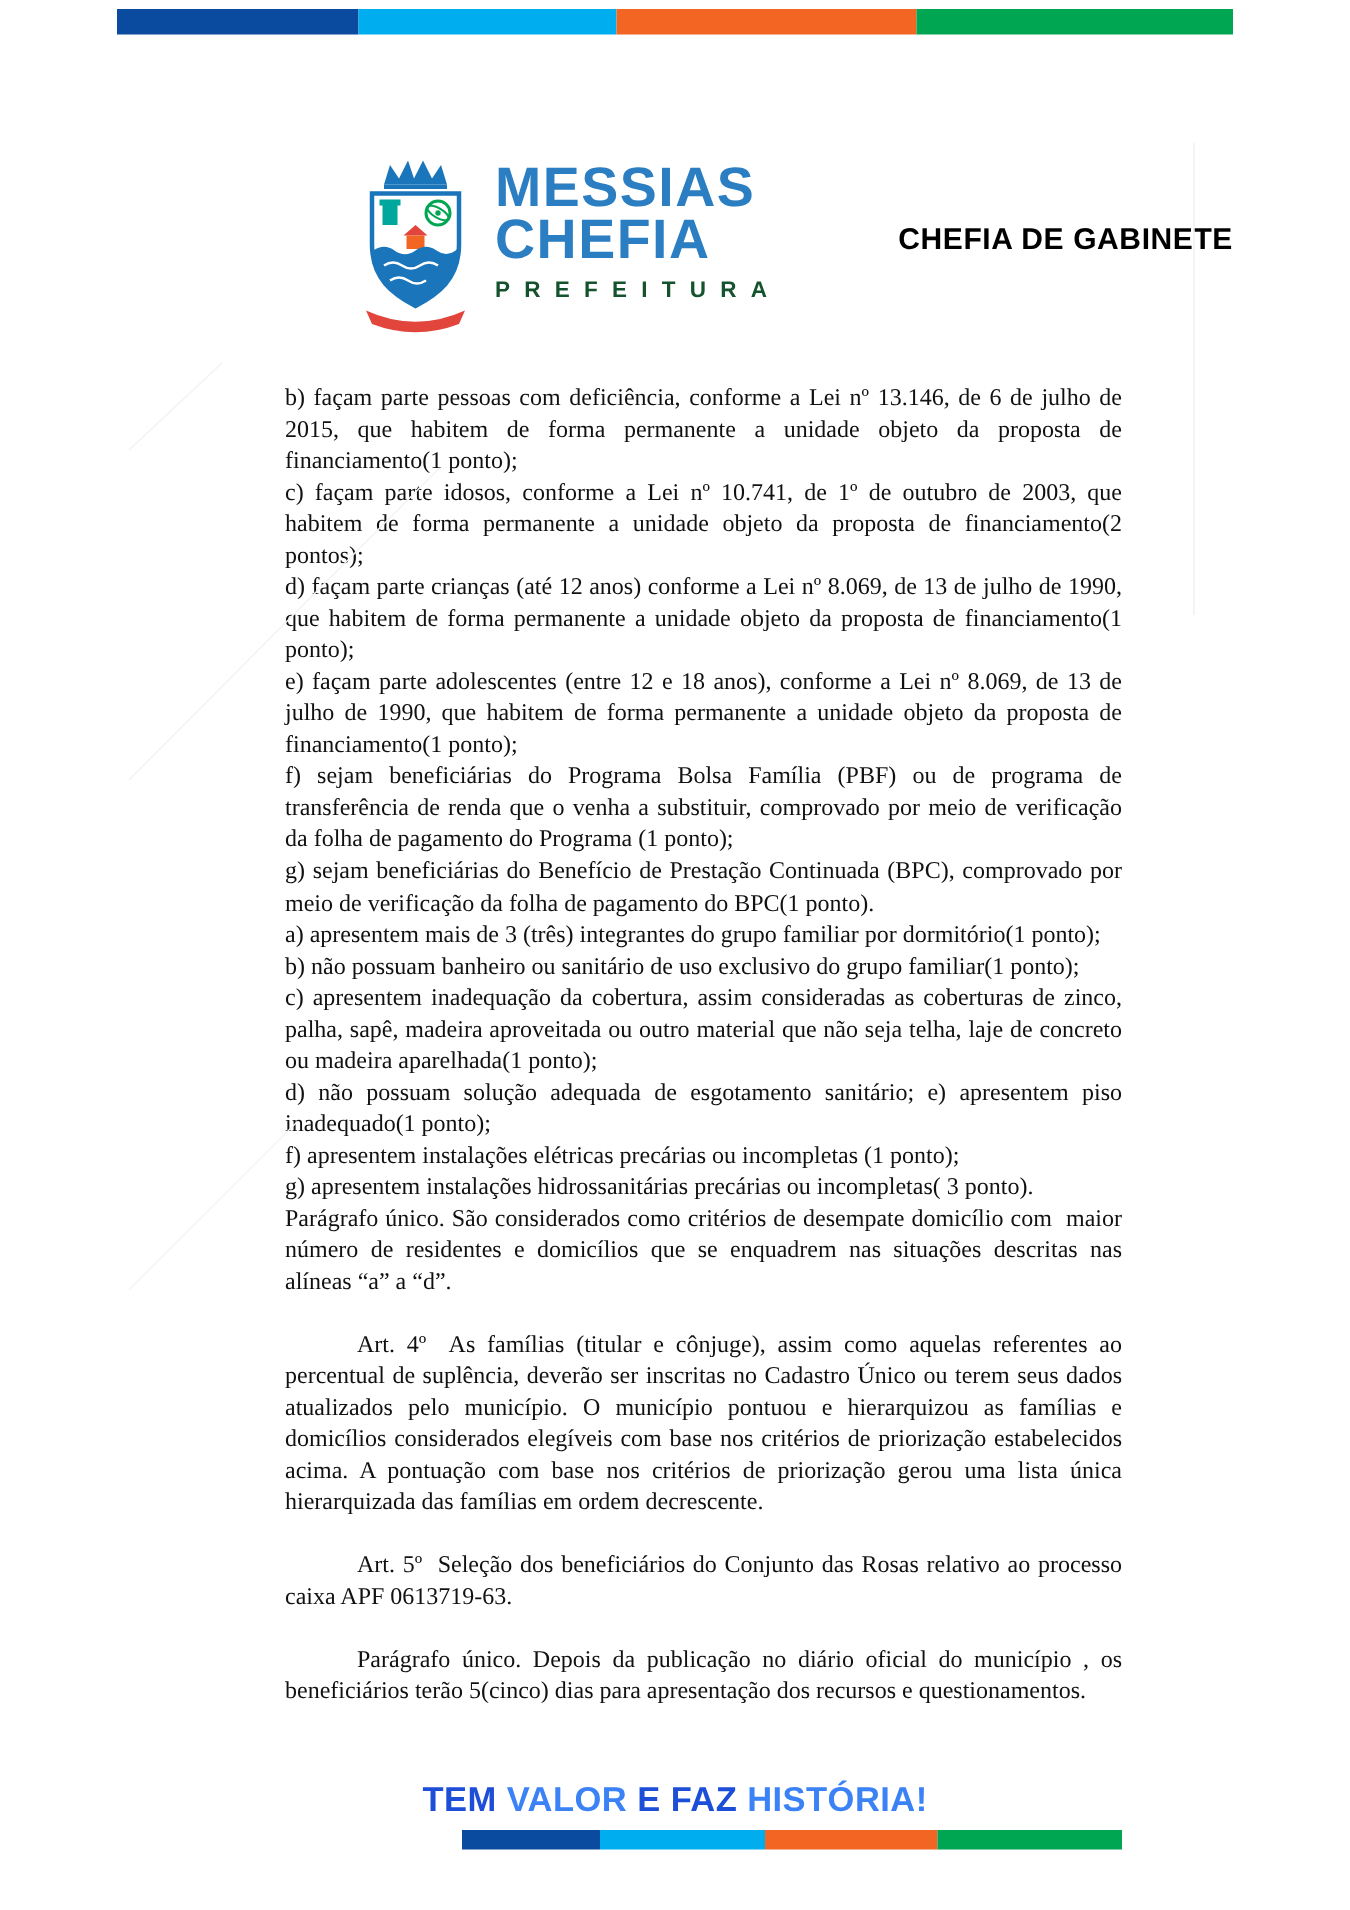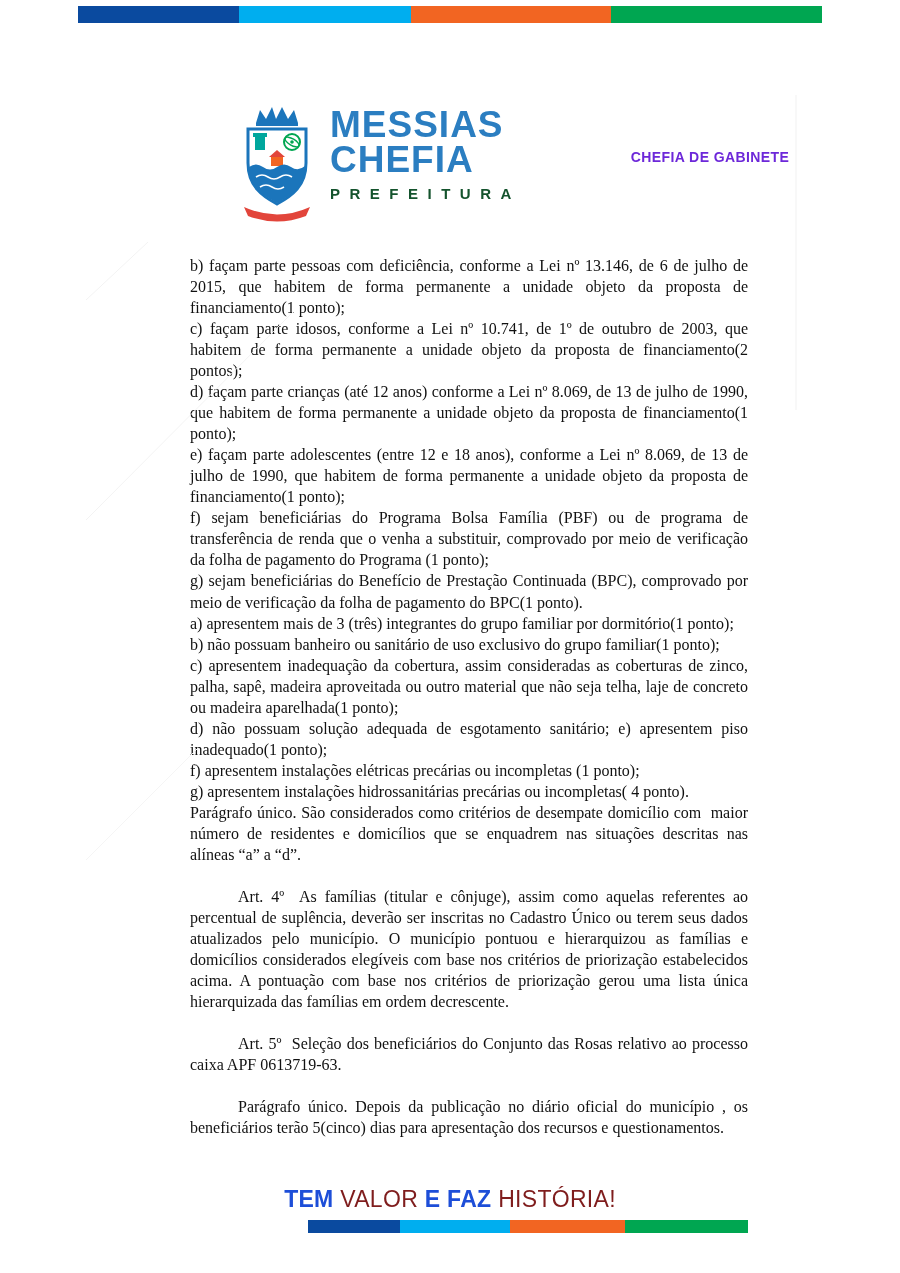--- a/index.html
+++ b/index.html
@@ -49,13 +49,13 @@
     color:#14532d;
   }
   .office {
-    margin-left:110px;
+    margin-left:78px;
     margin-top:44px;
     font-family:"Liberation Sans", sans-serif;
     font-weight:bold;
-    font-size:14px;
+    font-size:20px;
     letter-spacing:0.4px;
-    color:#6d28d9;
+    color:#000000;
     white-space:nowrap;
   }
 

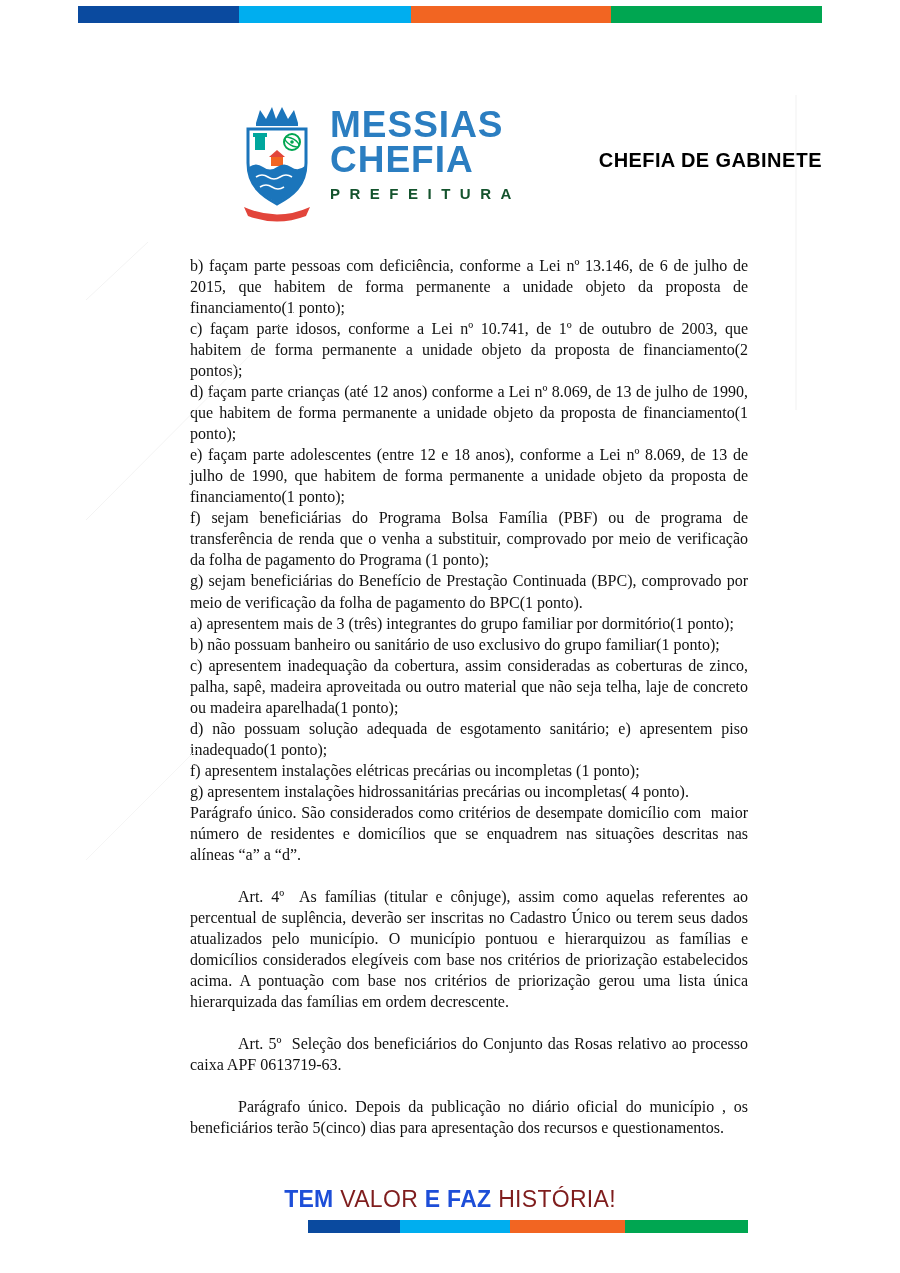--- a/index.html
+++ b/index.html
@@ -166,7 +166,7 @@
     <p>c) apresentem inadequação da cobertura, assim consideradas as coberturas de zinco, palha, sapê, madeira aproveitada ou outro material que não seja telha, laje de concreto ou madeira aparelhada(1 ponto);</p>
     <p>d) não possuam solução adequada de esgotamento sanitário; e) apresentem piso inadequado(1 ponto);</p>
     <p>f) apresentem instalações elétricas precárias ou incompletas (1 ponto);</p>
-    <p>g) apresentem instalações hidrossanitárias precárias ou incompletas( 4 ponto).</p>
+    <p>g) apresentem instalações hidrossanitárias precárias ou incompletas( 3 ponto).</p>
     <p>Parágrafo único. São considerados como critérios de desempate domicílio com&nbsp; maior número de residentes e domicílios que se enquadrem nas situações descritas nas alíneas “a” a “d”.</p>
     <p class="space indent">Art. 4º&nbsp; As famílias (titular e cônjuge), assim como aquelas referentes ao percentual de suplência, deverão ser inscritas no Cadastro Único ou terem seus dados atualizados pelo município. O município pontuou e hierarquizou as famílias e domicílios considerados elegíveis com base nos critérios de priorização estabelecidos acima. A pontuação com base nos critérios de priorização gerou uma lista única hierarquizada das famílias em ordem decrescente.</p>
     <p class="space indent">Art. 5º&nbsp; Seleção dos beneficiários do Conjunto das Rosas relativo ao processo caixa APF 0613719-63.</p>

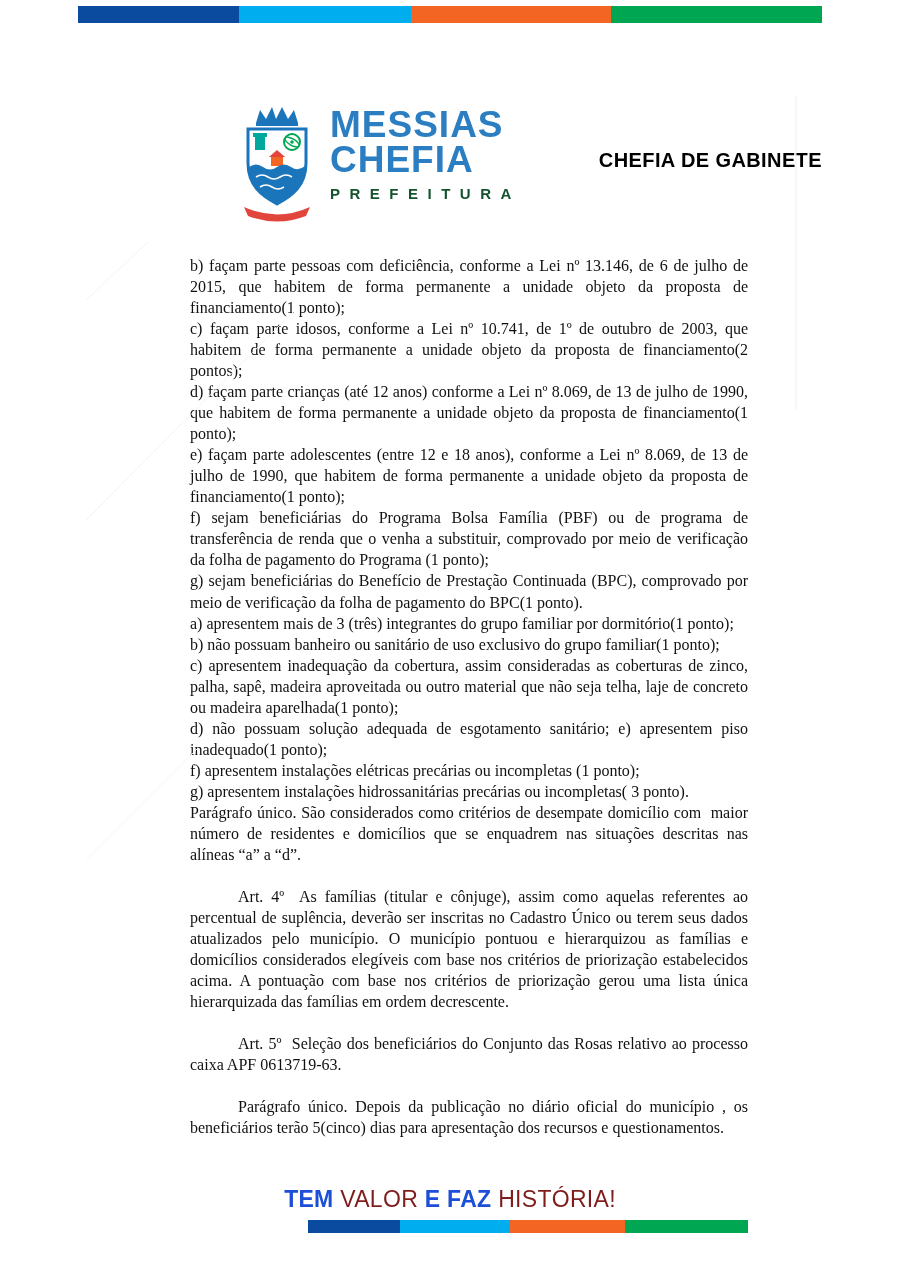--- a/index.html
+++ b/index.html
@@ -84,7 +84,7 @@
     white-space:nowrap;
   }
   .slogan .light { color:#1d4ed8; font-weight:600; }
-  .slogan .bold  { color:#7f1d1d; font-weight:400; }
+  .slogan .bold  { color:#3b82f6; font-weight:700; }
 
   .botbar {
     position:absolute;

